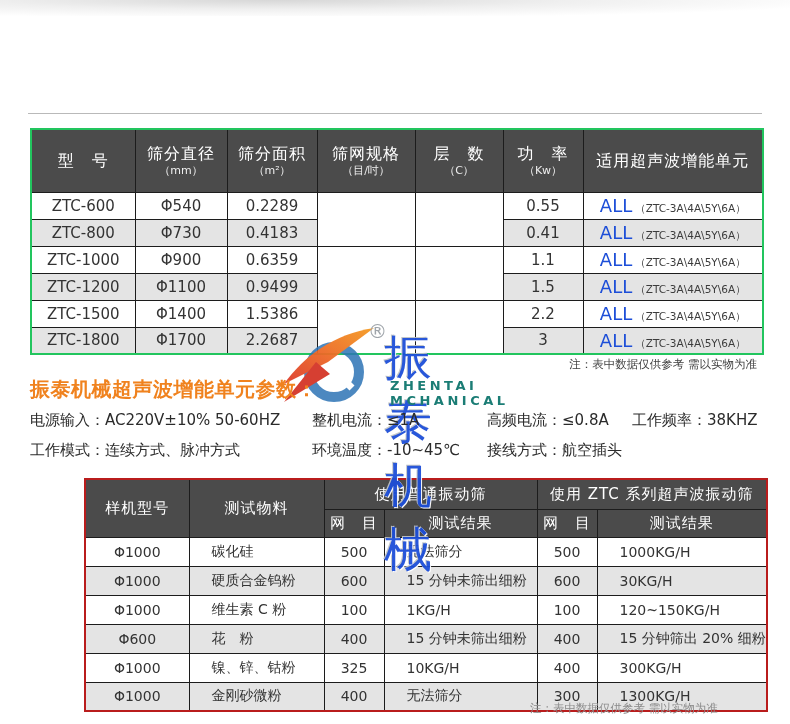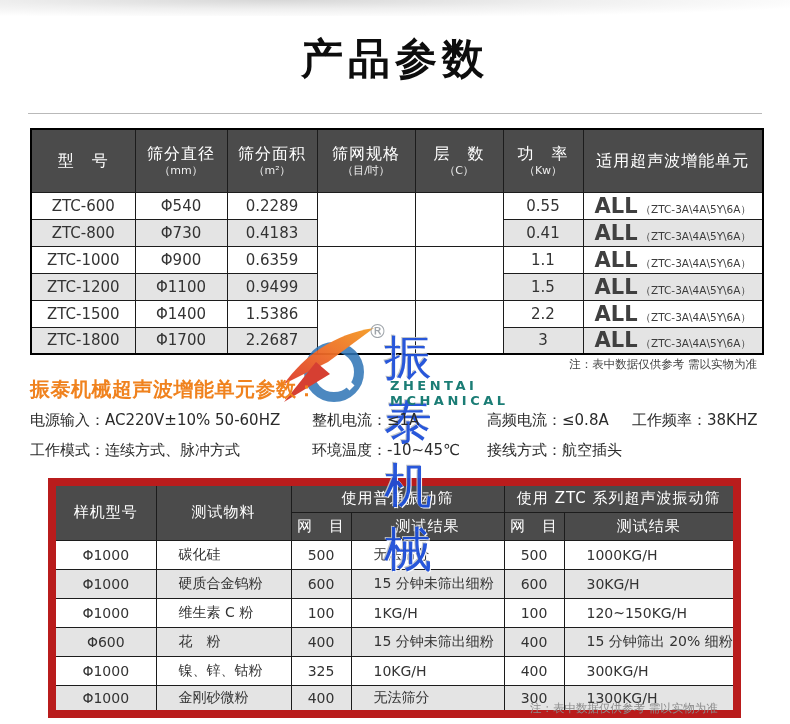--- a/index.html
+++ b/index.html
@@ -83,7 +83,6 @@
 <div class="top-shade"></div>
 
 <div class="title-block">
-  <div class="main-title">产品参数</div>
 </div>
 <div class="title-divider"></div>
 

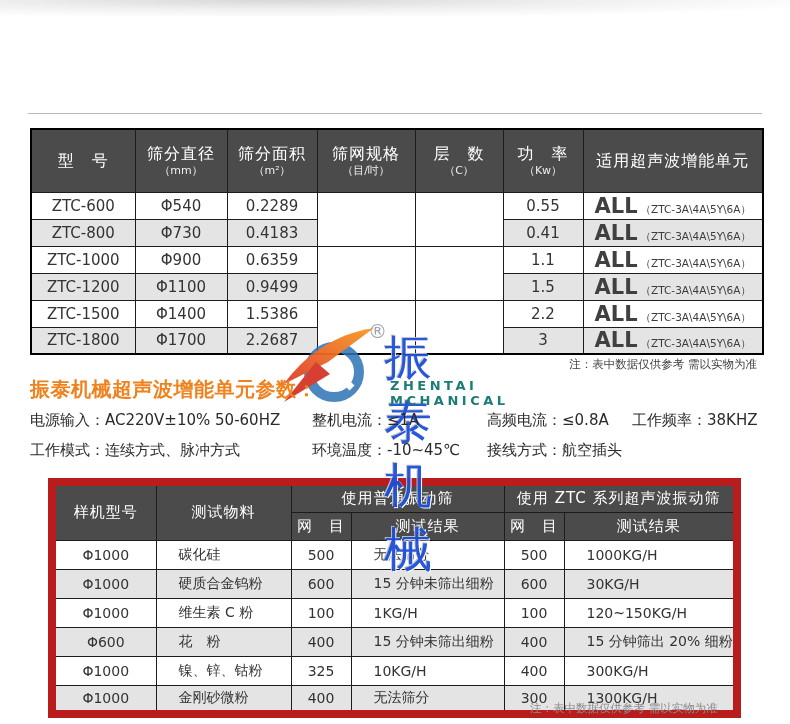--- a/index.html
+++ b/index.html
@@ -35,7 +35,7 @@
   tbody td.blank{background:#ffffff !important;}
   
   .t1-wrap{position:absolute;top:128px;left:30px;z-index:1;}
-  .t1{border:2px solid #000000;}
+  .t1{border:2px solid #22c55e;}
   .t1 thead tr{height:63px;}
   .t1 tbody tr{height:27px;}
   .t1 thead .h-main{font-size:16px;letter-spacing:1px;line-height:1.25;}

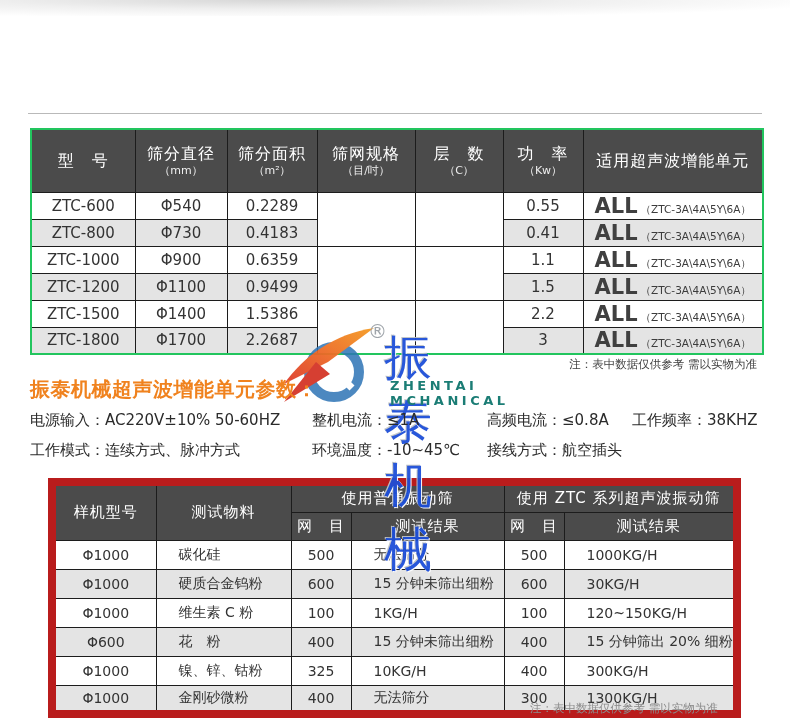--- a/index.html
+++ b/index.html
@@ -41,7 +41,7 @@
   .t1 thead .h-main{font-size:16px;letter-spacing:1px;line-height:1.25;}
   .t1 thead .h-sub{font-size:11px;color:#efefef;line-height:1.2;}
   .t1 tbody td{font-size:15px;}
-  .t1 .unit-cell .all{font-size:21px;color:#404040;font-weight:bold;}
+  .t1 .unit-cell .all{font-size:18px;color:#1d4ed8;}
   .t1 .unit-cell .unit-detail{font-size:10.5px;color:#3c3c3c;margin-left:3px;}
   
   .note1{position:absolute;top:357px;right:33px;font-size:11.5px;color:#3f3f3f;z-index:3;}

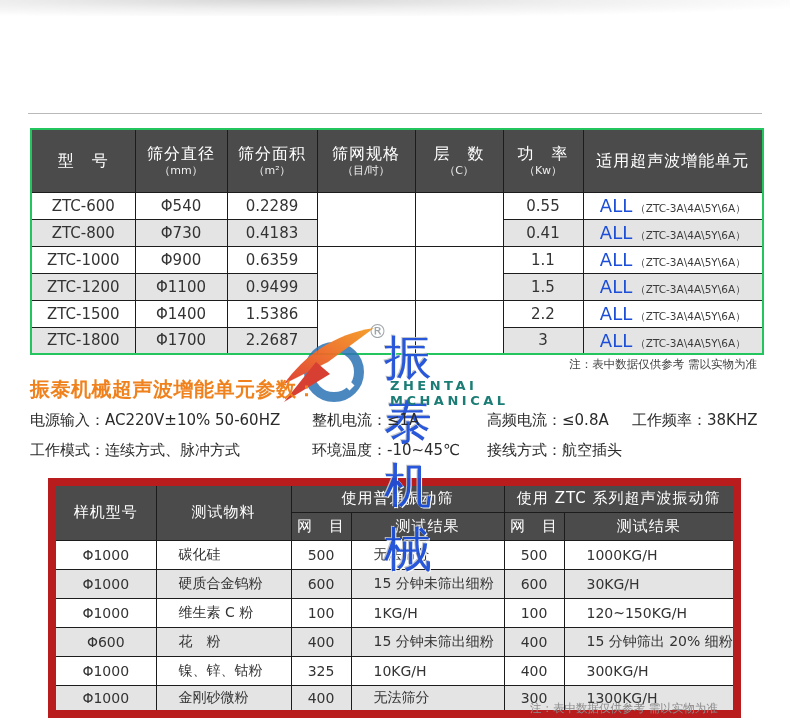--- a/index.html
+++ b/index.html
@@ -56,7 +56,7 @@
   .p-l2{top:441px;}
   
   .t2-wrap{position:absolute;top:478px;left:48px;z-index:1;}
-  .t2{border:8px solid #b91c1c;}
+  .t2{border:2px solid #b91c1c;margin-left:36px;}
   .t2 thead tr.gr{height:30px;}
   .t2 thead tr.sub{height:28px;}
   .t2 thead th{font-size:15px;letter-spacing:1px;}

